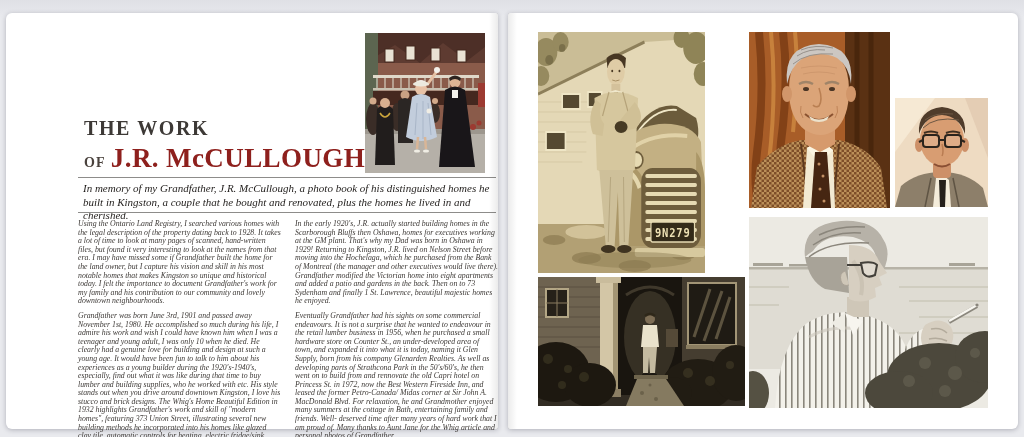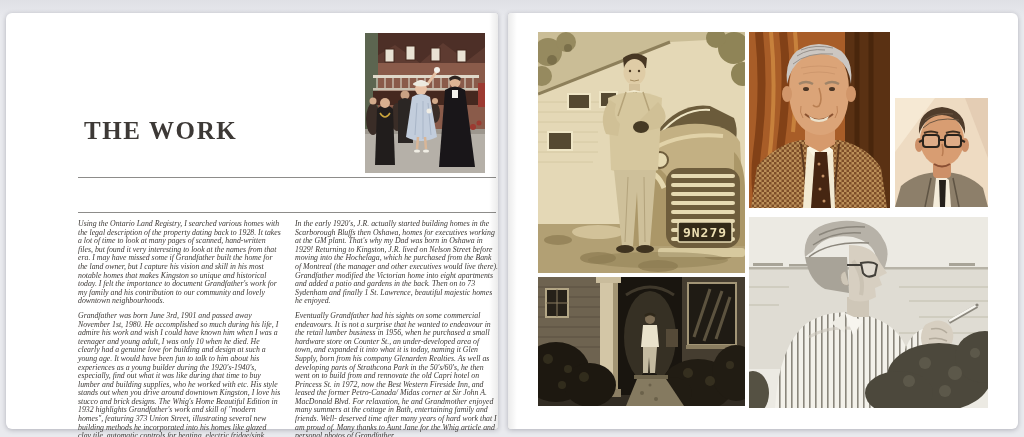--- a/index.html
+++ b/index.html
@@ -19,7 +19,7 @@
   .page-right::before{content:"";position:absolute;top:0;bottom:0;left:0;width:9px;
     background:linear-gradient(to left,rgba(0,0,0,0),rgba(0,0,0,.08));}
   .abs{position:absolute;}
-  .title1{left:78px;top:104px;font-size:25px;font-weight:bold;letter-spacing:1.6px;color:#3d3936;}
+  .title1{left:78px;top:104px;font-size:20px;font-weight:bold;letter-spacing:1.6px;color:#3d3936;}
   .title2{left:78px;top:130px;font-size:27px;font-weight:bold;letter-spacing:.4px;color:#8e201d;white-space:nowrap;}
   .title2 .of{font-size:14px;letter-spacing:1.2px;color:#4a423d;margin-right:5px;}
   .rule{left:72px;width:418px;height:1px;background:#8d8c8a;}

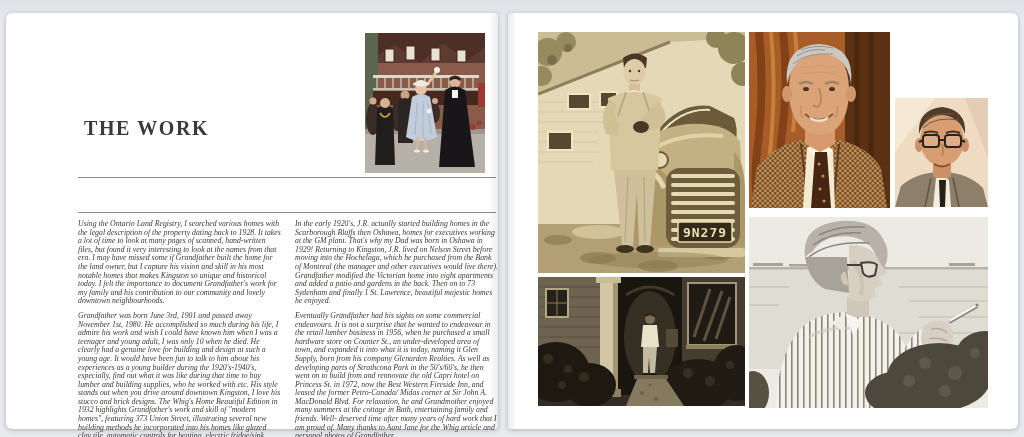--- a/index.html
+++ b/index.html
@@ -48,6 +48,7 @@
   <div class="page page-left">
 
     <div class="abs title1">THE WORK</div>
+    <div class="abs title2"><span class="of">OF</span><span>J.R. McCULLOUGH</span></div>
 
     <div class="photo ph-queen">
       <svg viewBox="0 0 120 140" preserveAspectRatio="none">

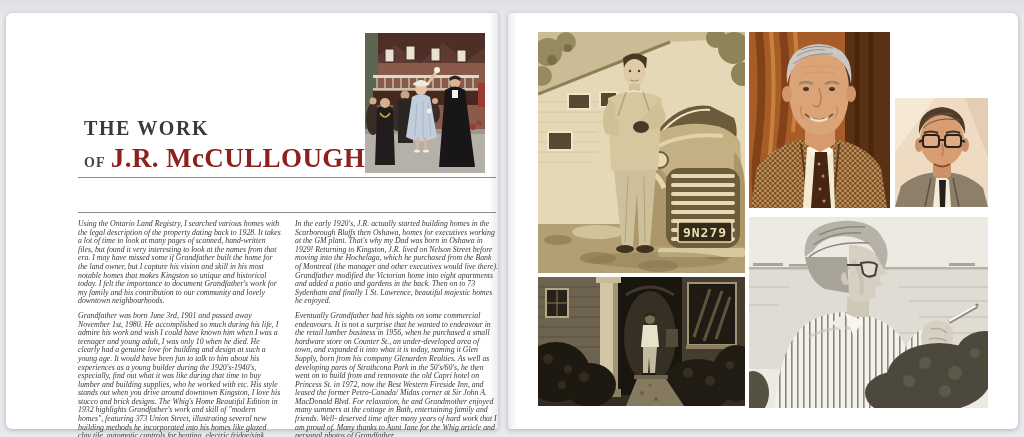--- a/index.html
+++ b/index.html
@@ -102,6 +102,7 @@
     </div>
 
     <div class="abs rule rule-top"></div>
+    <div class="abs dedication">In memory of my Grandfather, J.R. McCullough, a photo book of his distinguished homes he built in Kingston, a couple that he bought and renovated, plus the homes he lived in and cherished.</div>
     <div class="abs rule rule-bottom"></div>
 
     <div class="abs cols">

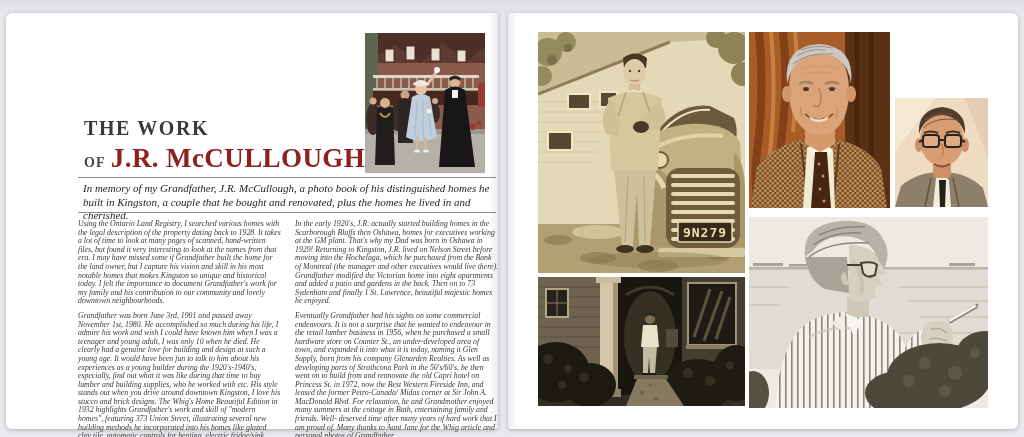--- a/index.html
+++ b/index.html
@@ -34,7 +34,7 @@
   
   .ph-queen{left:359px;top:20px;width:120px;height:140px;}
   
-  .ph-car{left:30px;top:19px;width:207px;height:241px;}
+  .ph-car{left:30px;top:19px;width:167px;height:241px;}
   .ph-elder{left:241px;top:19px;width:141px;height:176px;}
   .ph-glasses{left:387px;top:85px;width:93px;height:109px;}
   .ph-porch{left:30px;top:264px;width:207px;height:129px;}

